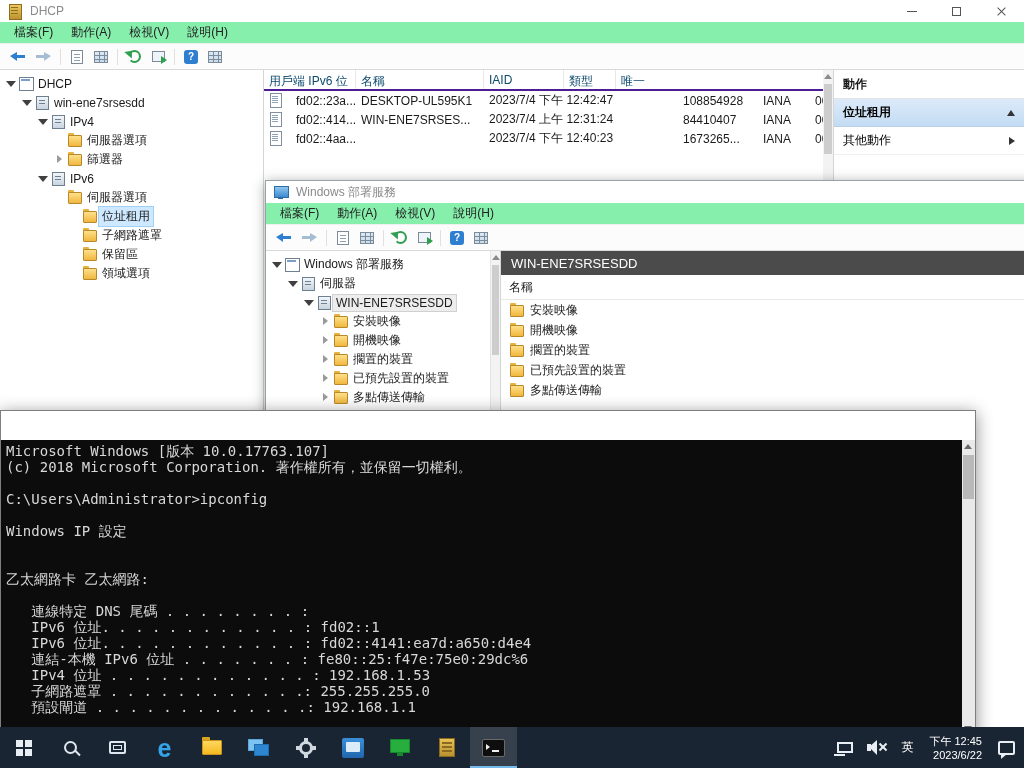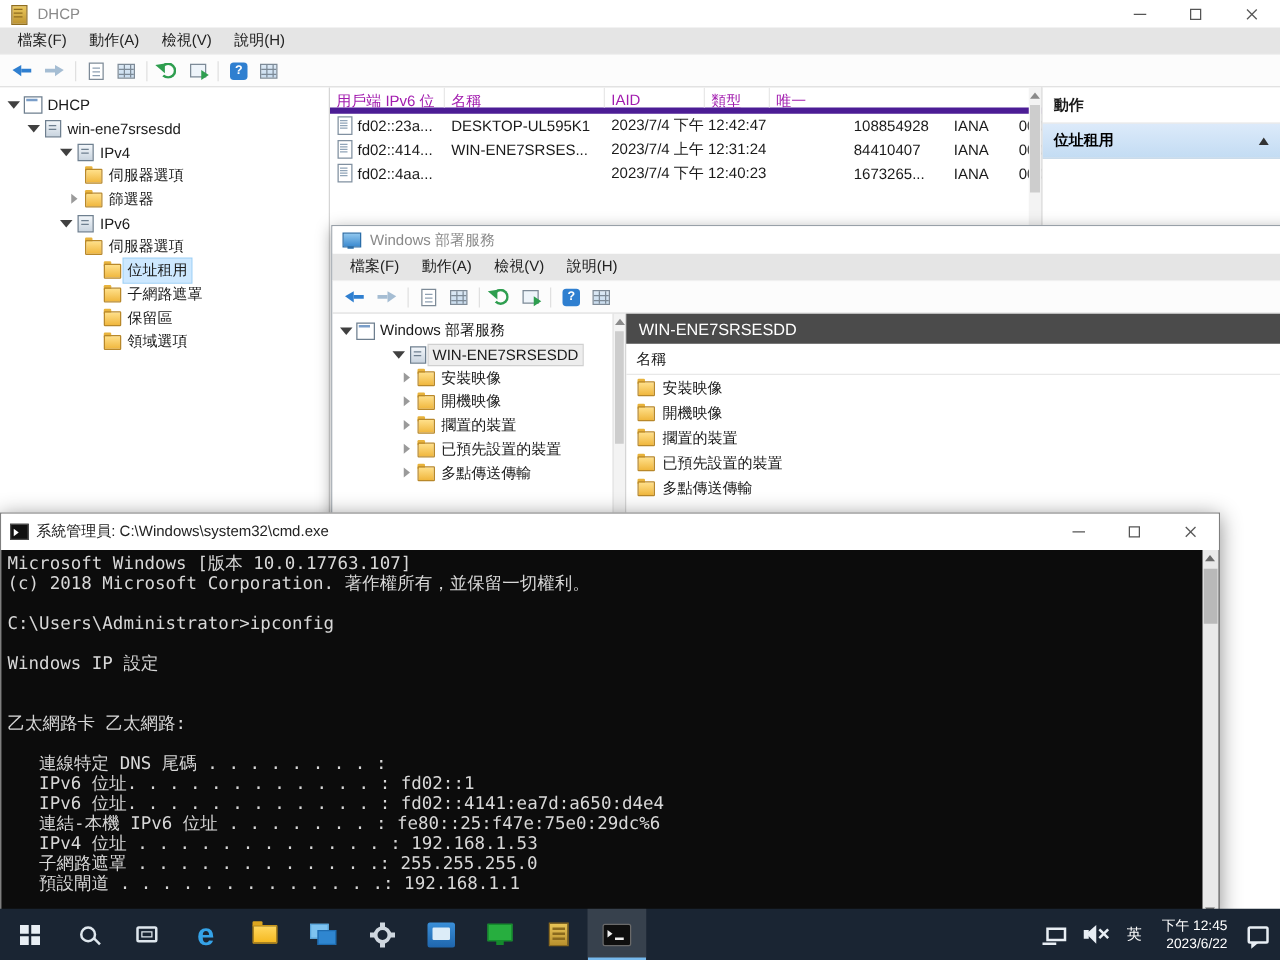--- a/index.html
+++ b/index.html
@@ -19,7 +19,7 @@
 .glyph-close::before,.glyph-close::after{content:"";position:absolute;left:5px;top:0;width:1px;height:11px;background:#555}
 .glyph-close::before{transform:rotate(45deg)}
 .glyph-close::after{transform:rotate(-45deg)}
-.menubar{height:22px;display:flex;align-items:center;font-size:12px;color:#222;border-bottom:1px solid #f0f0f0;padding-left:5px;background:#e5e5e5}
+.menubar{height:22px;display:flex;align-items:center;font-size:12px;color:#222;border-bottom:1px solid #f0f0f0;padding-left:5px;background:#86efac}
 .menu-item{padding:3px 9px}
 .toolbar{height:26px;display:flex;align-items:center;border-bottom:1px solid #d9d9d9;background:#fcfcfc;padding-left:6px;gap:4px}
 .sep{width:1px;height:16px;background:#e0e0e0;margin:0 2px}

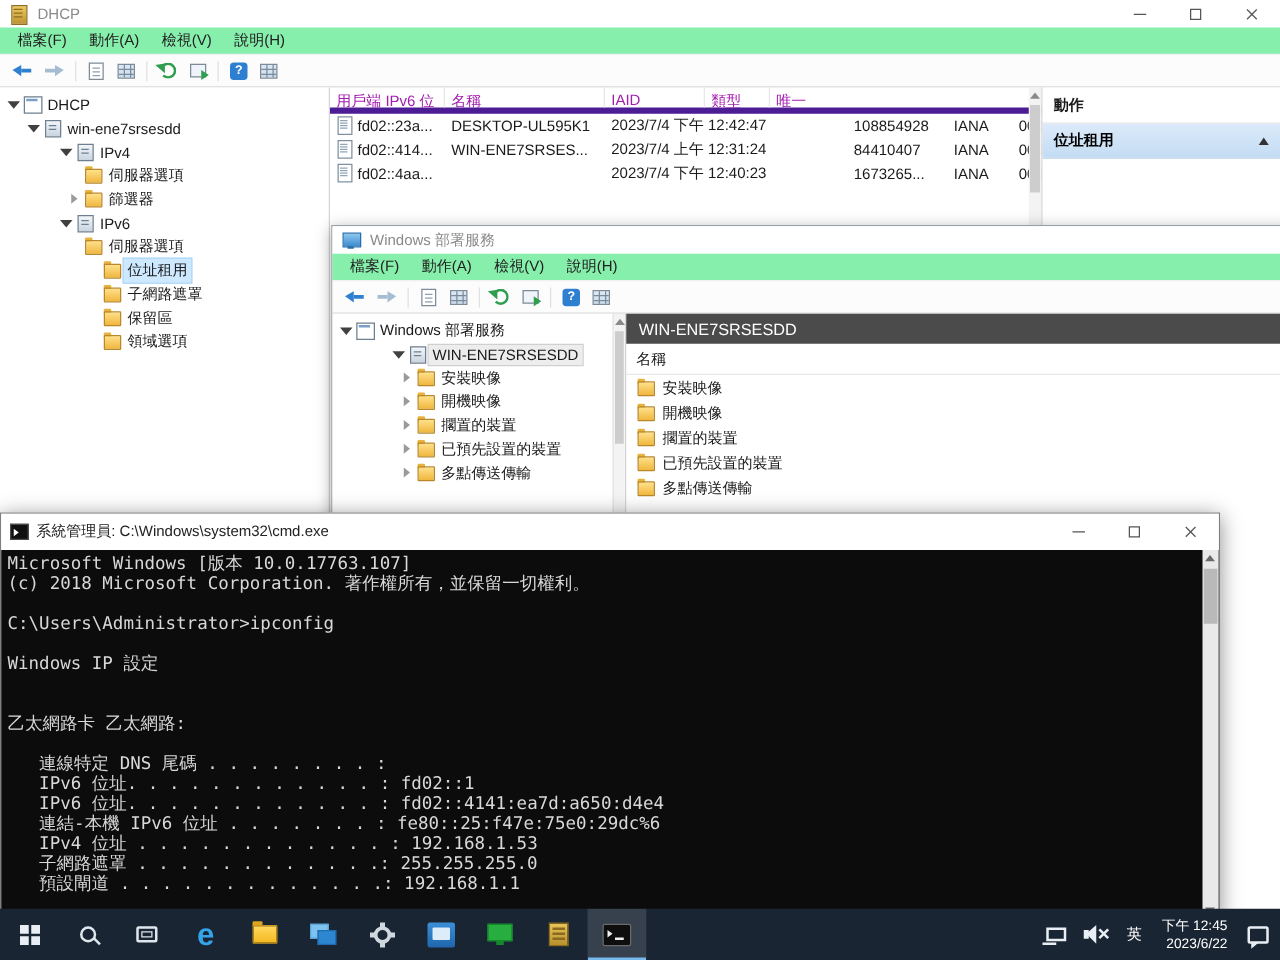--- a/index.html
+++ b/index.html
@@ -78,7 +78,7 @@
 #dhcp .body{display:flex;height:657px}
 .dhcp-tree{width:264px;border-right:1px solid #d5d5d5;padding-top:4px}
 .dhcp-main{flex:1;position:relative;overflow:hidden;border-right:1px solid #d5d5d5}
-.grid-header{display:flex;height:21px;border-bottom:5px solid #4c1d95;font-size:12px;color:#a21caf;background:#fff}
+.grid-header{display:flex;height:21px;border-bottom:2px solid #4c1d95;font-size:12px;color:#0c4a6e;background:#fff}
 .gc{padding:3px 5px;border-right:1px solid #e8e8e8;overflow:hidden;white-space:nowrap;flex:none}
 .col-client{width:92px}.col-name{width:128px}.col-expiry{width:194px}.col-iaid{width:80px}.col-type{width:52px}.col-unique{flex:1;border-right:none}
 .grid-row{display:flex;height:19px;align-items:center;font-size:12px;color:#1a1a1a}

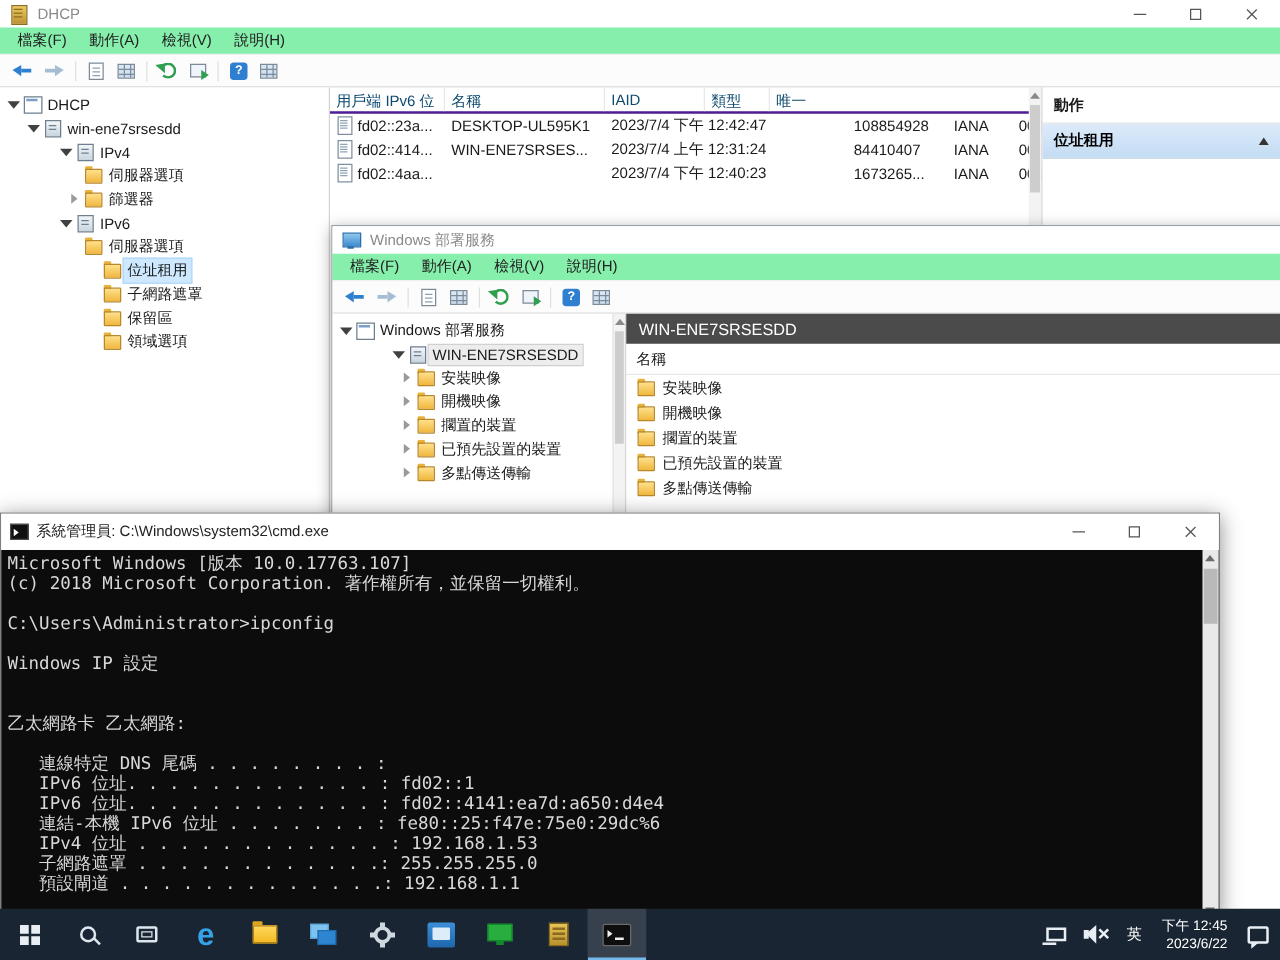--- a/index.html
+++ b/index.html
@@ -82,7 +82,7 @@
 .gc{padding:3px 5px;border-right:1px solid #e8e8e8;overflow:hidden;white-space:nowrap;flex:none}
 .col-client{width:92px}.col-name{width:128px}.col-expiry{width:194px}.col-iaid{width:80px}.col-type{width:52px}.col-unique{flex:1;border-right:none}
 .grid-row{display:flex;height:19px;align-items:center;font-size:12px;color:#1a1a1a}
-.grid-row .gc{border-right:none;display:flex;align-items:center;gap:3px;padding:0 5px;height:100%}
+.grid-row .gc{border-right:none;display:flex;align-items:center;gap:13px;padding:0 5px;height:100%}
 .vscroll{position:absolute;top:0;right:0;width:10px;bottom:0;background:#f3f3f3}
 .vscroll .thumb{position:absolute;top:14px;left:1px;right:1px;height:70px;background:#cdcdcd}
 .sb-tri-up{position:absolute;top:4px;left:1px;border-left:4px solid transparent;border-right:4px solid transparent;border-bottom:5px solid #8a8a8a}

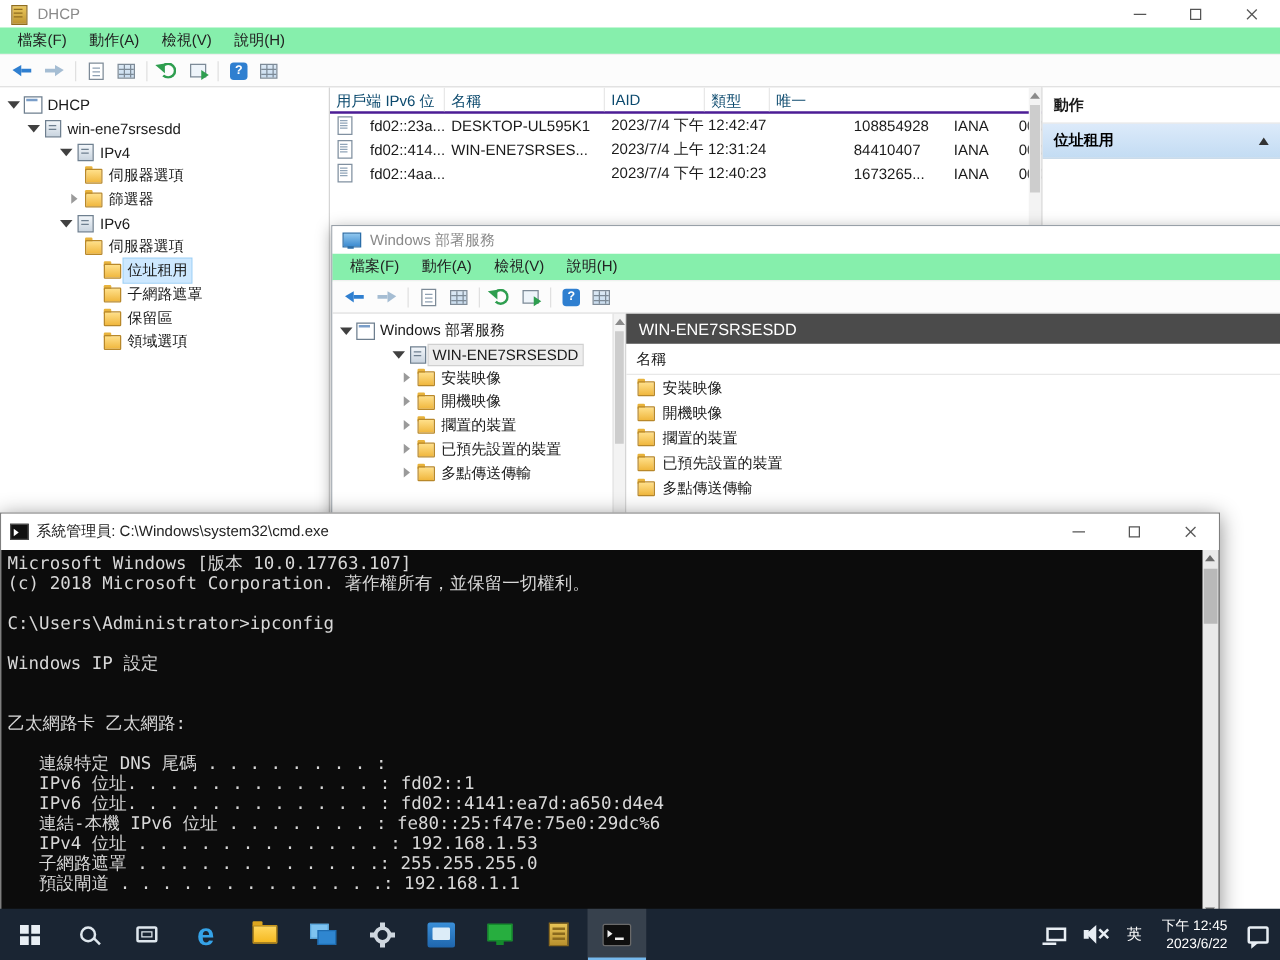--- a/index.html
+++ b/index.html
@@ -55,7 +55,7 @@
 .tl{padding:1px 3px}
 .trow.sel .tl{background:#cde8ff;outline:1px solid #9fd1f7}
 .trow.sel-gray .tl{background:#ededed;outline:1px solid #d0d0d0}
-.pd0{padding-left:3px}.pd1{padding-left:19px}.pd2{padding-left:45px}.pd3{padding-left:52px}.pd4{padding-left:67px}
+.pd0{padding-left:3px}.pd1{padding-left:19px}.pd2{padding-left:35px}.pd3{padding-left:52px}.pd4{padding-left:67px}
 
 
 .ico{width:17px;height:15px;position:relative;flex:none}

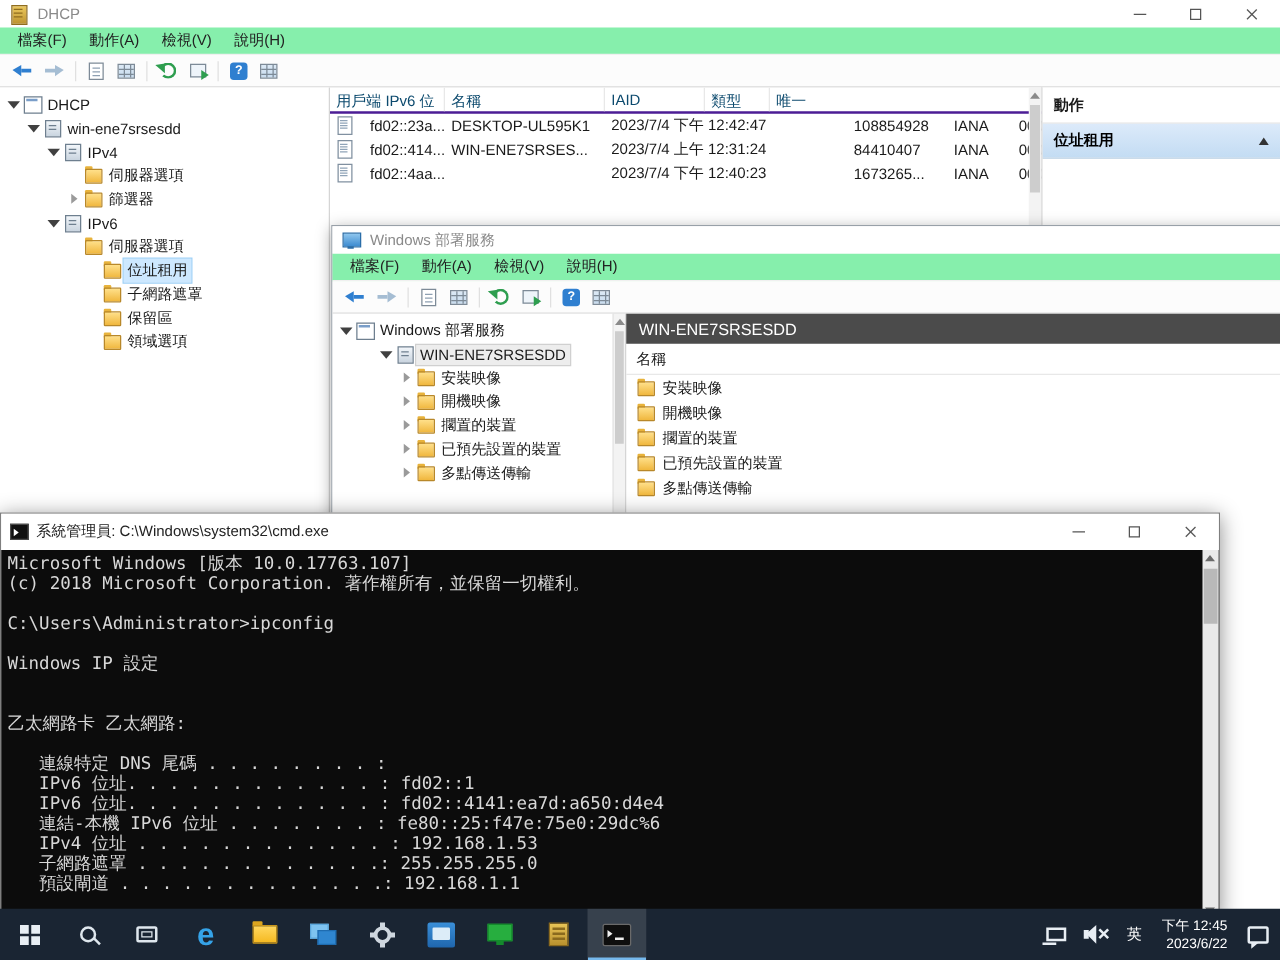--- a/index.html
+++ b/index.html
@@ -365,6 +365,10 @@
           <span>位址租用</span>
           <span class="tri-up"></span>
         </div>
+        <div class="ap-row">
+          <span>其他動作</span>
+          <span class="tri-right"></span>
+        </div>
       </div>
     </div>
   </div>

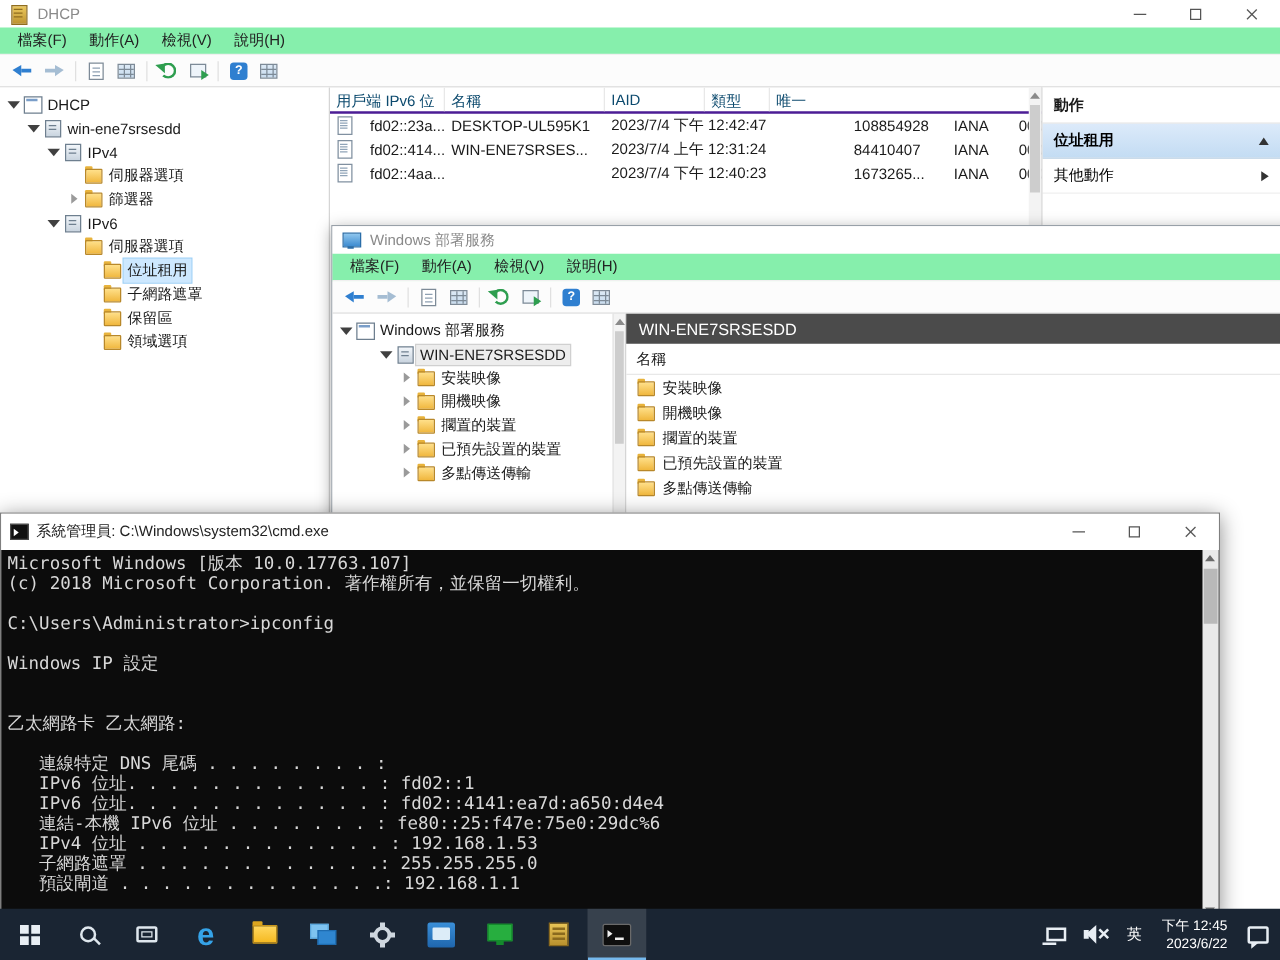--- a/index.html
+++ b/index.html
@@ -420,6 +420,11 @@
           <span class="ico ico-console"></span>
           <span class="tl">Windows 部署服務</span>
         </div>
+        <div class="trow pd1">
+          <span class="exp open"></span>
+          <span class="ico ico-server"></span>
+          <span class="tl">伺服器</span>
+        </div>
         <div class="trow pd2 sel-gray">
           <span class="exp open"></span>
           <span class="ico ico-server"></span>

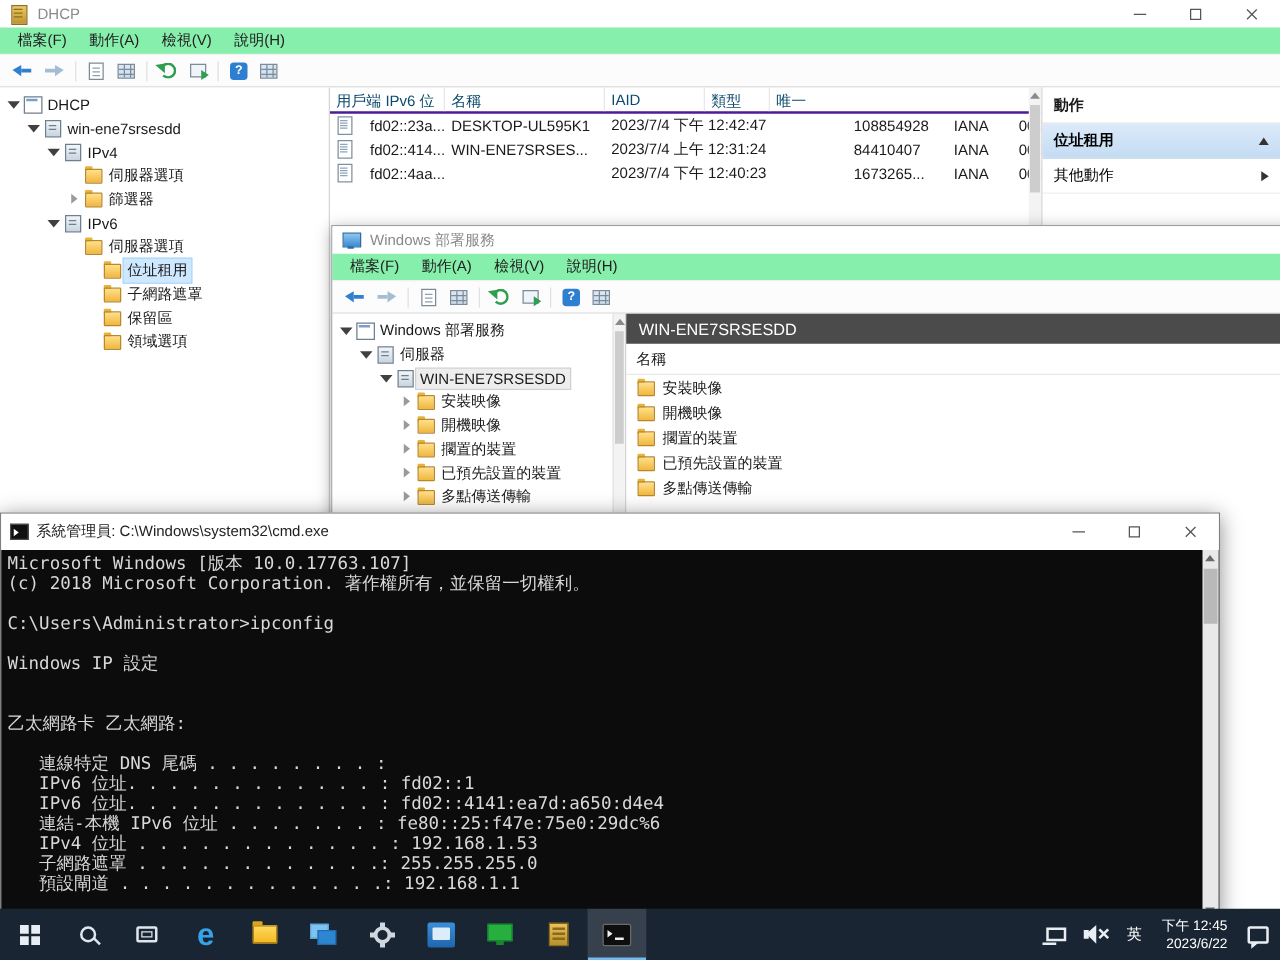--- a/index.html
+++ b/index.html
@@ -489,21 +489,6 @@
   </div>
 
   <div class="window" id="cmd">
-    <div class="titlebar">
-      <span class="cmd-icon mr6"></span>
-      <span class="tb-title">系統管理員: C:\Windows\system32\cmd.exe</span>
-      <div class="controls">
-        <div class="ctl">
-            <span class="glyph-min"></span>
-          </div>
-        <div class="ctl">
-            <span class="glyph-max"></span>
-          </div>
-        <div class="ctl">
-            <span class="glyph-close"></span>
-          </div>
-      </div>
-    </div>
     <div class="cmd-body">
       <pre class="cmd-text">Microsoft Windows [版本 10.0.17763.107]
 (c) 2018 Microsoft Corporation. 著作權所有，並保留一切權利。

